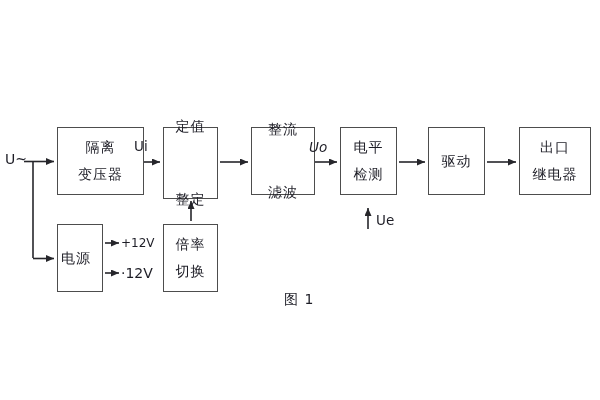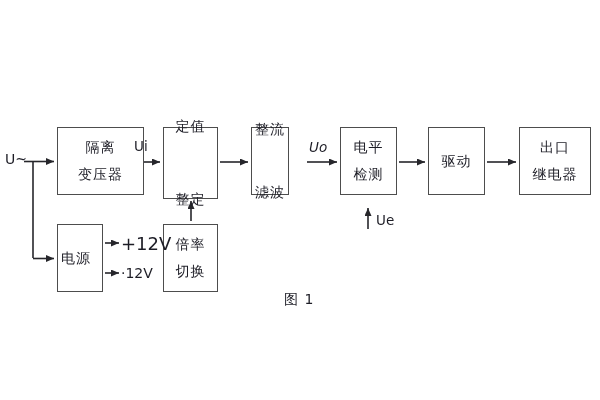--- a/index.html
+++ b/index.html
@@ -51,7 +51,7 @@
   }
   #b-transformer{left:57px;top:127px;width:87px;height:68px;align-items:center;}
   #b-setting    {left:163px;top:127px;width:55px;height:72px;gap:46px;}
-  #b-rectifier  {left:251px;top:127px;width:38px;height:68px;gap:36px;}
+  #b-rectifier  {left:251px;top:127px;width:64px;height:68px;gap:36px;}
   #b-level      {left:340px;top:127px;width:57px;height:68px;}
   #b-drive      {left:428px;top:127px;width:57px;height:68px;}
   #b-relay      {left:519px;top:127px;width:72px;height:68px;}

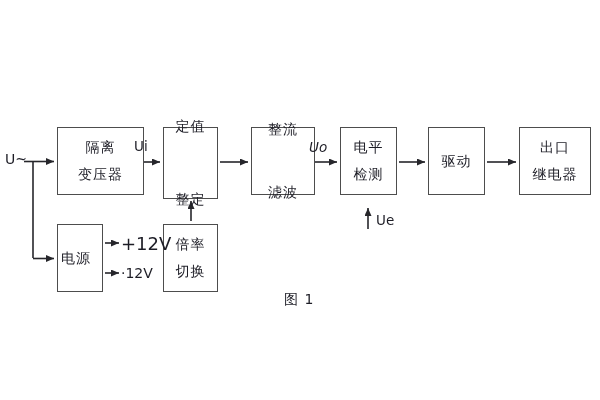--- a/index.html
+++ b/index.html
@@ -69,7 +69,7 @@
   #lbl-ui {left:134px;top:139px;}
   #lbl-uo {left:309px;top:140px;font-style:italic;}
   #lbl-ue {left:376px;top:213px;}
-  #lbl-p12{left:121px;top:236px;font-size:18px;}
+  #lbl-p12{left:121px;top:236px;font-size:12px;}
   #lbl-m12{left:121px;top:266px;font-size:14px;}
   #caption{left:284px;top:292px;font-size:14px;letter-spacing:1px;}
 </style>

